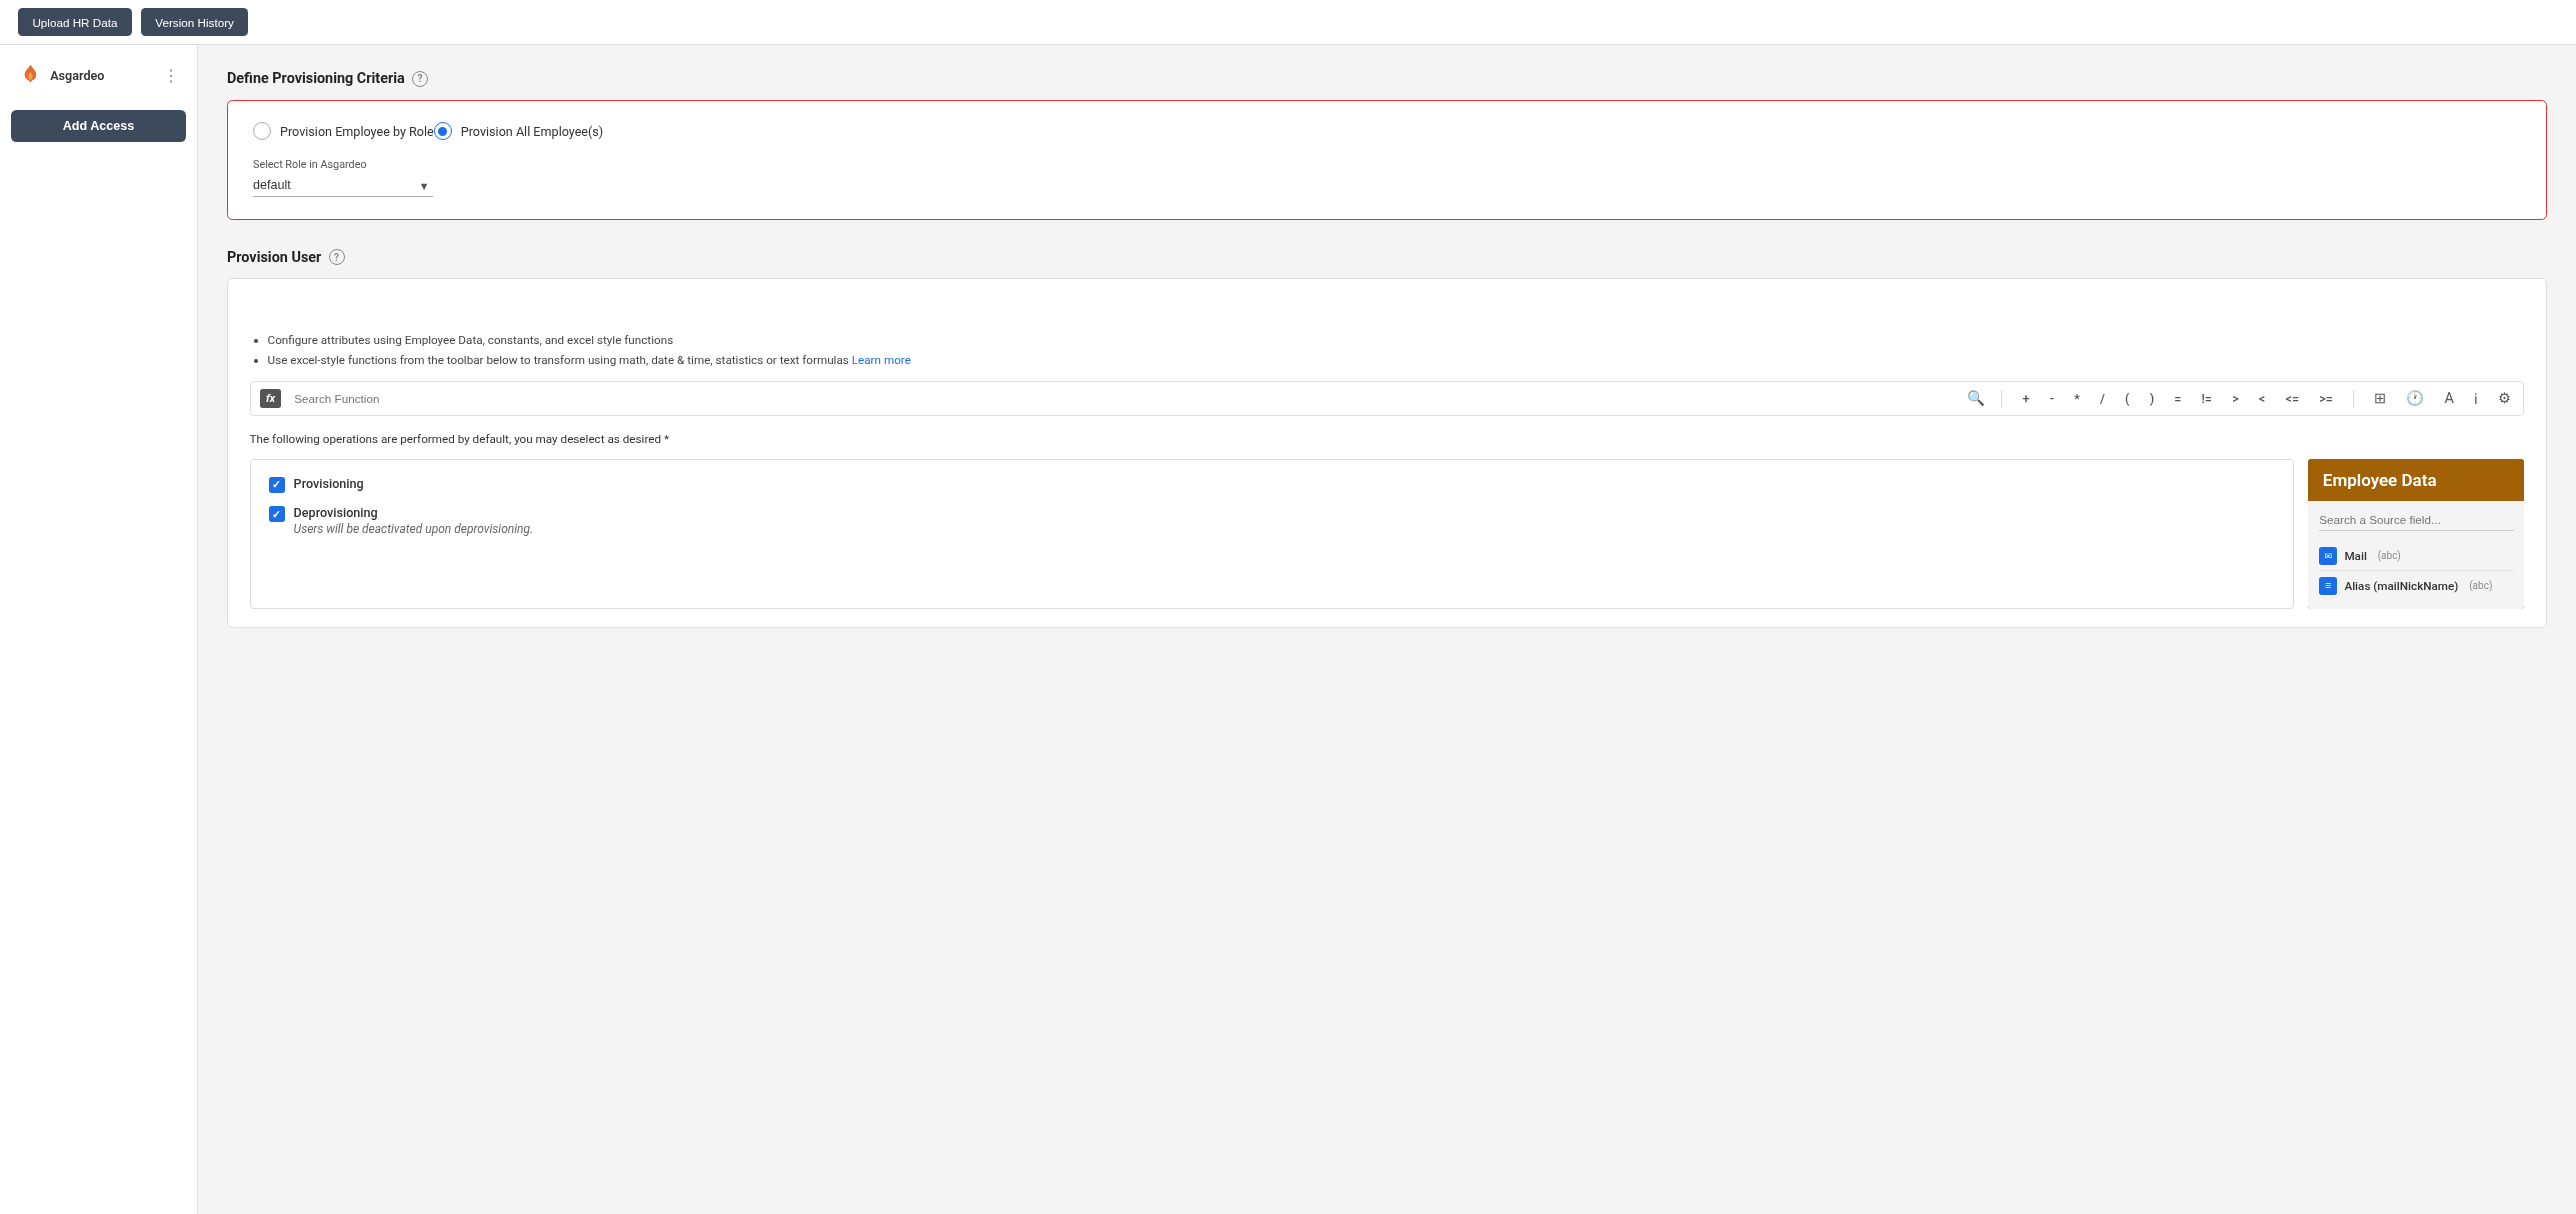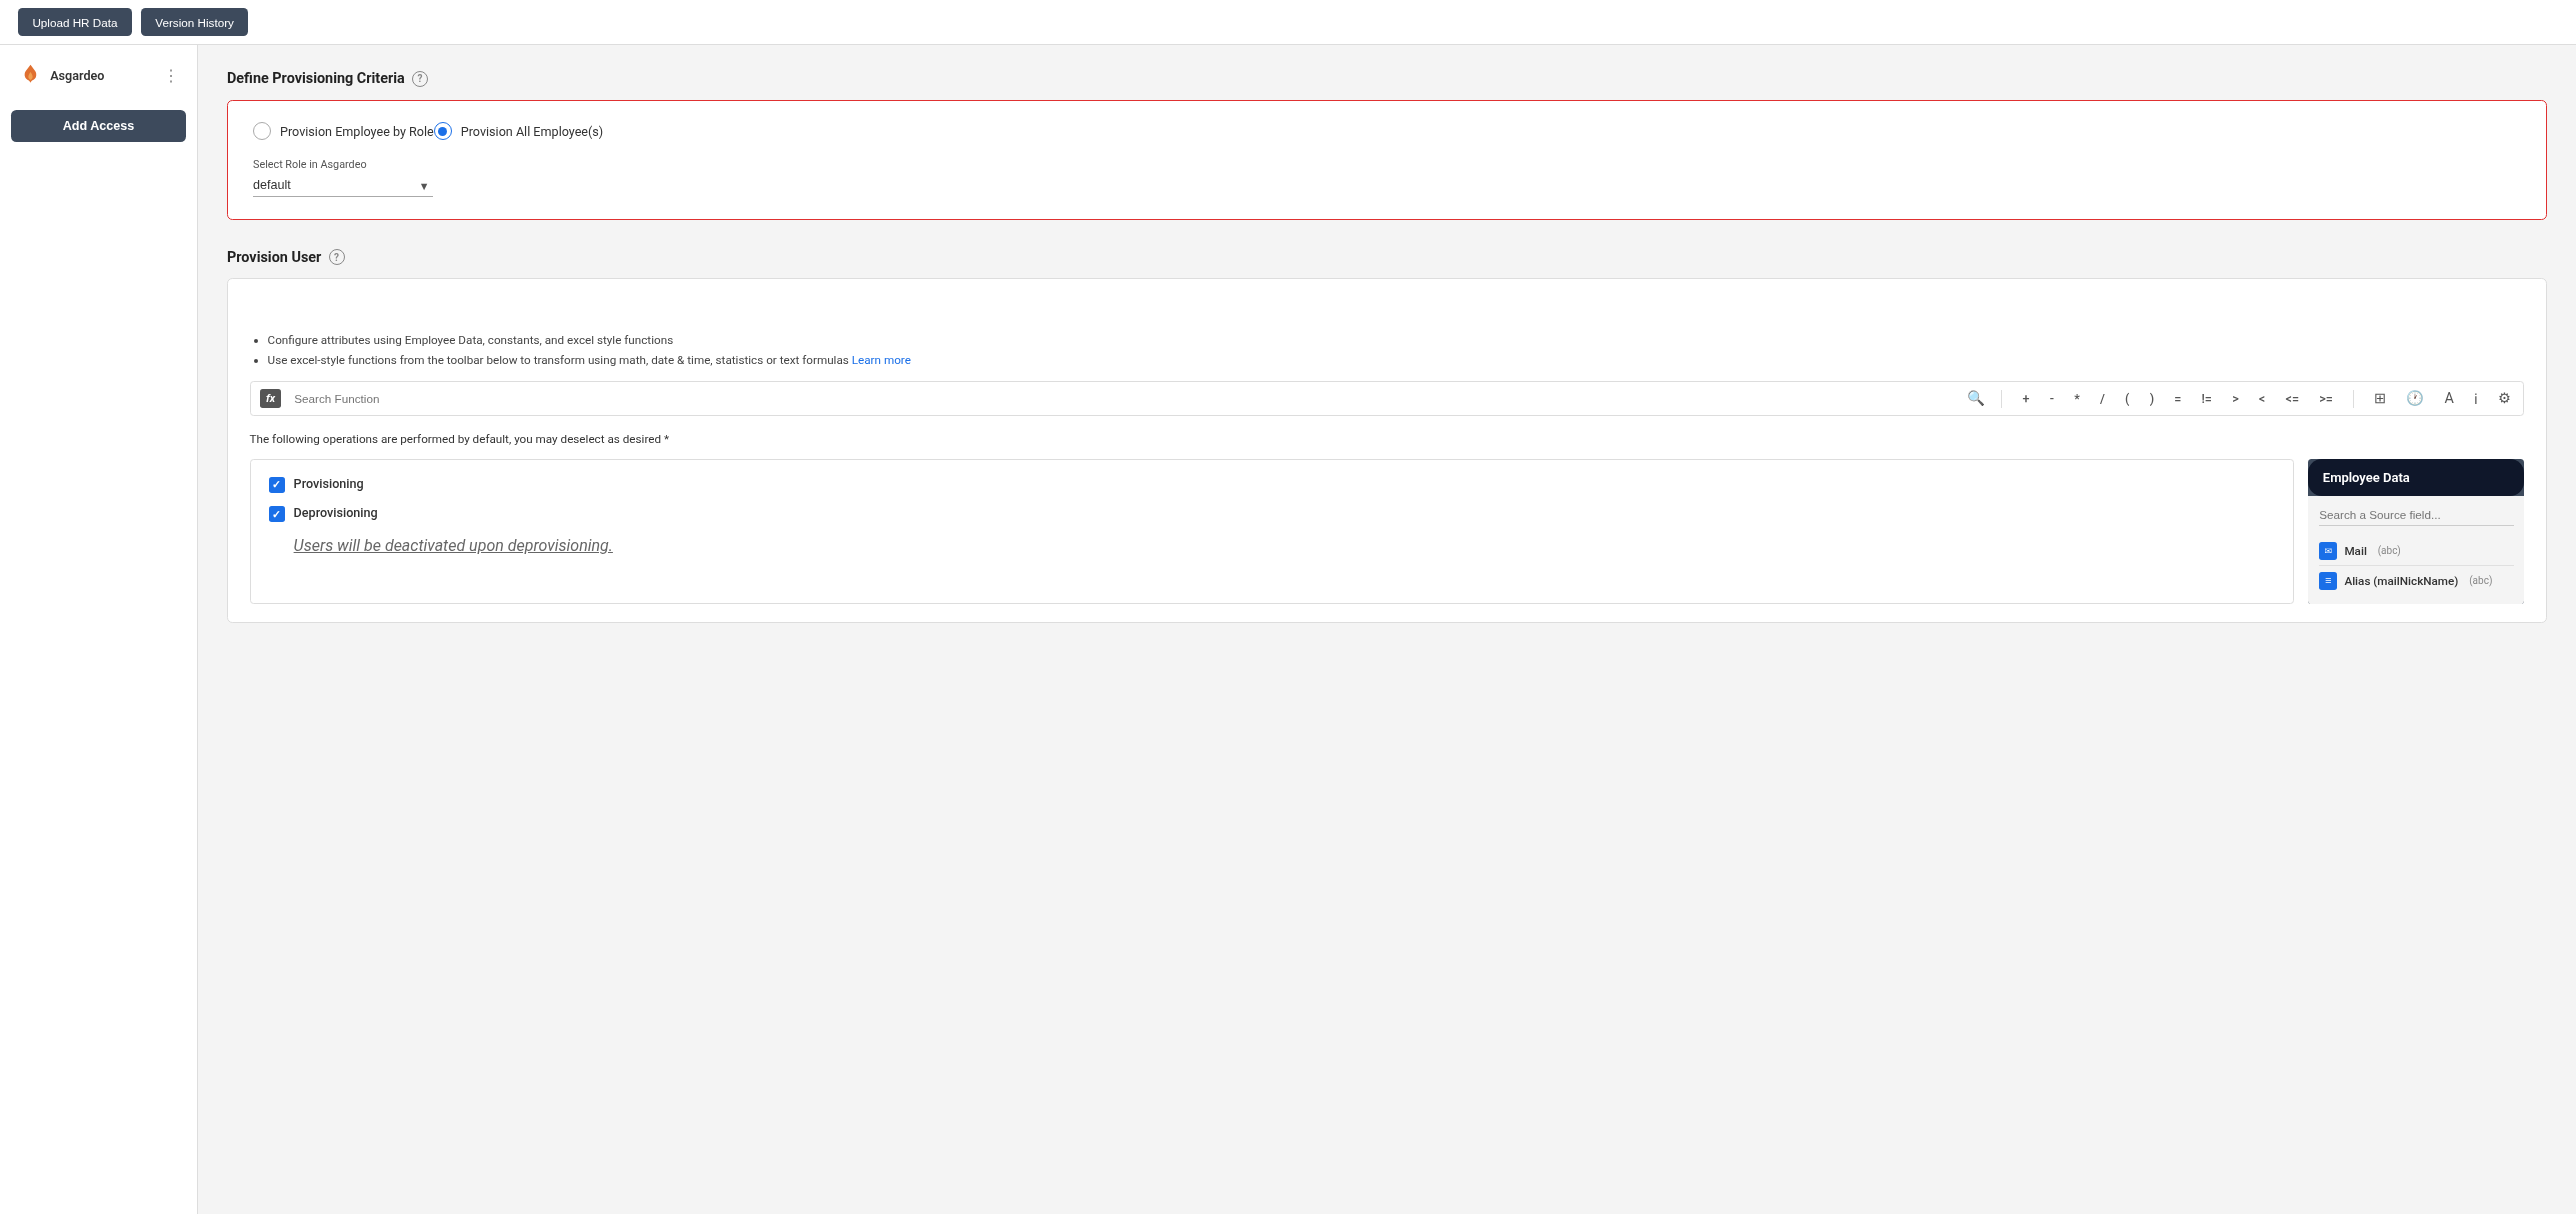--- a/index.html
+++ b/index.html
@@ -137,9 +137,8 @@
       width: 216px; background: #3d4a5c; border-radius: 3.6px; overflow: hidden; flex-shrink: 0;
     }
     .employee-panel-header {
-      background: #0f172a; color: #fff; font-size: 13px; font-weight: 600;
+      background: #a16207; color: #fff; font-size: 17px; font-weight: 600;
       padding: 10.8px 14.4px;
-      border-radius: 14px;
     }
     .employee-panel-body { background: #f4f4f4; padding: 9px 10.8px; }
     .source-search {

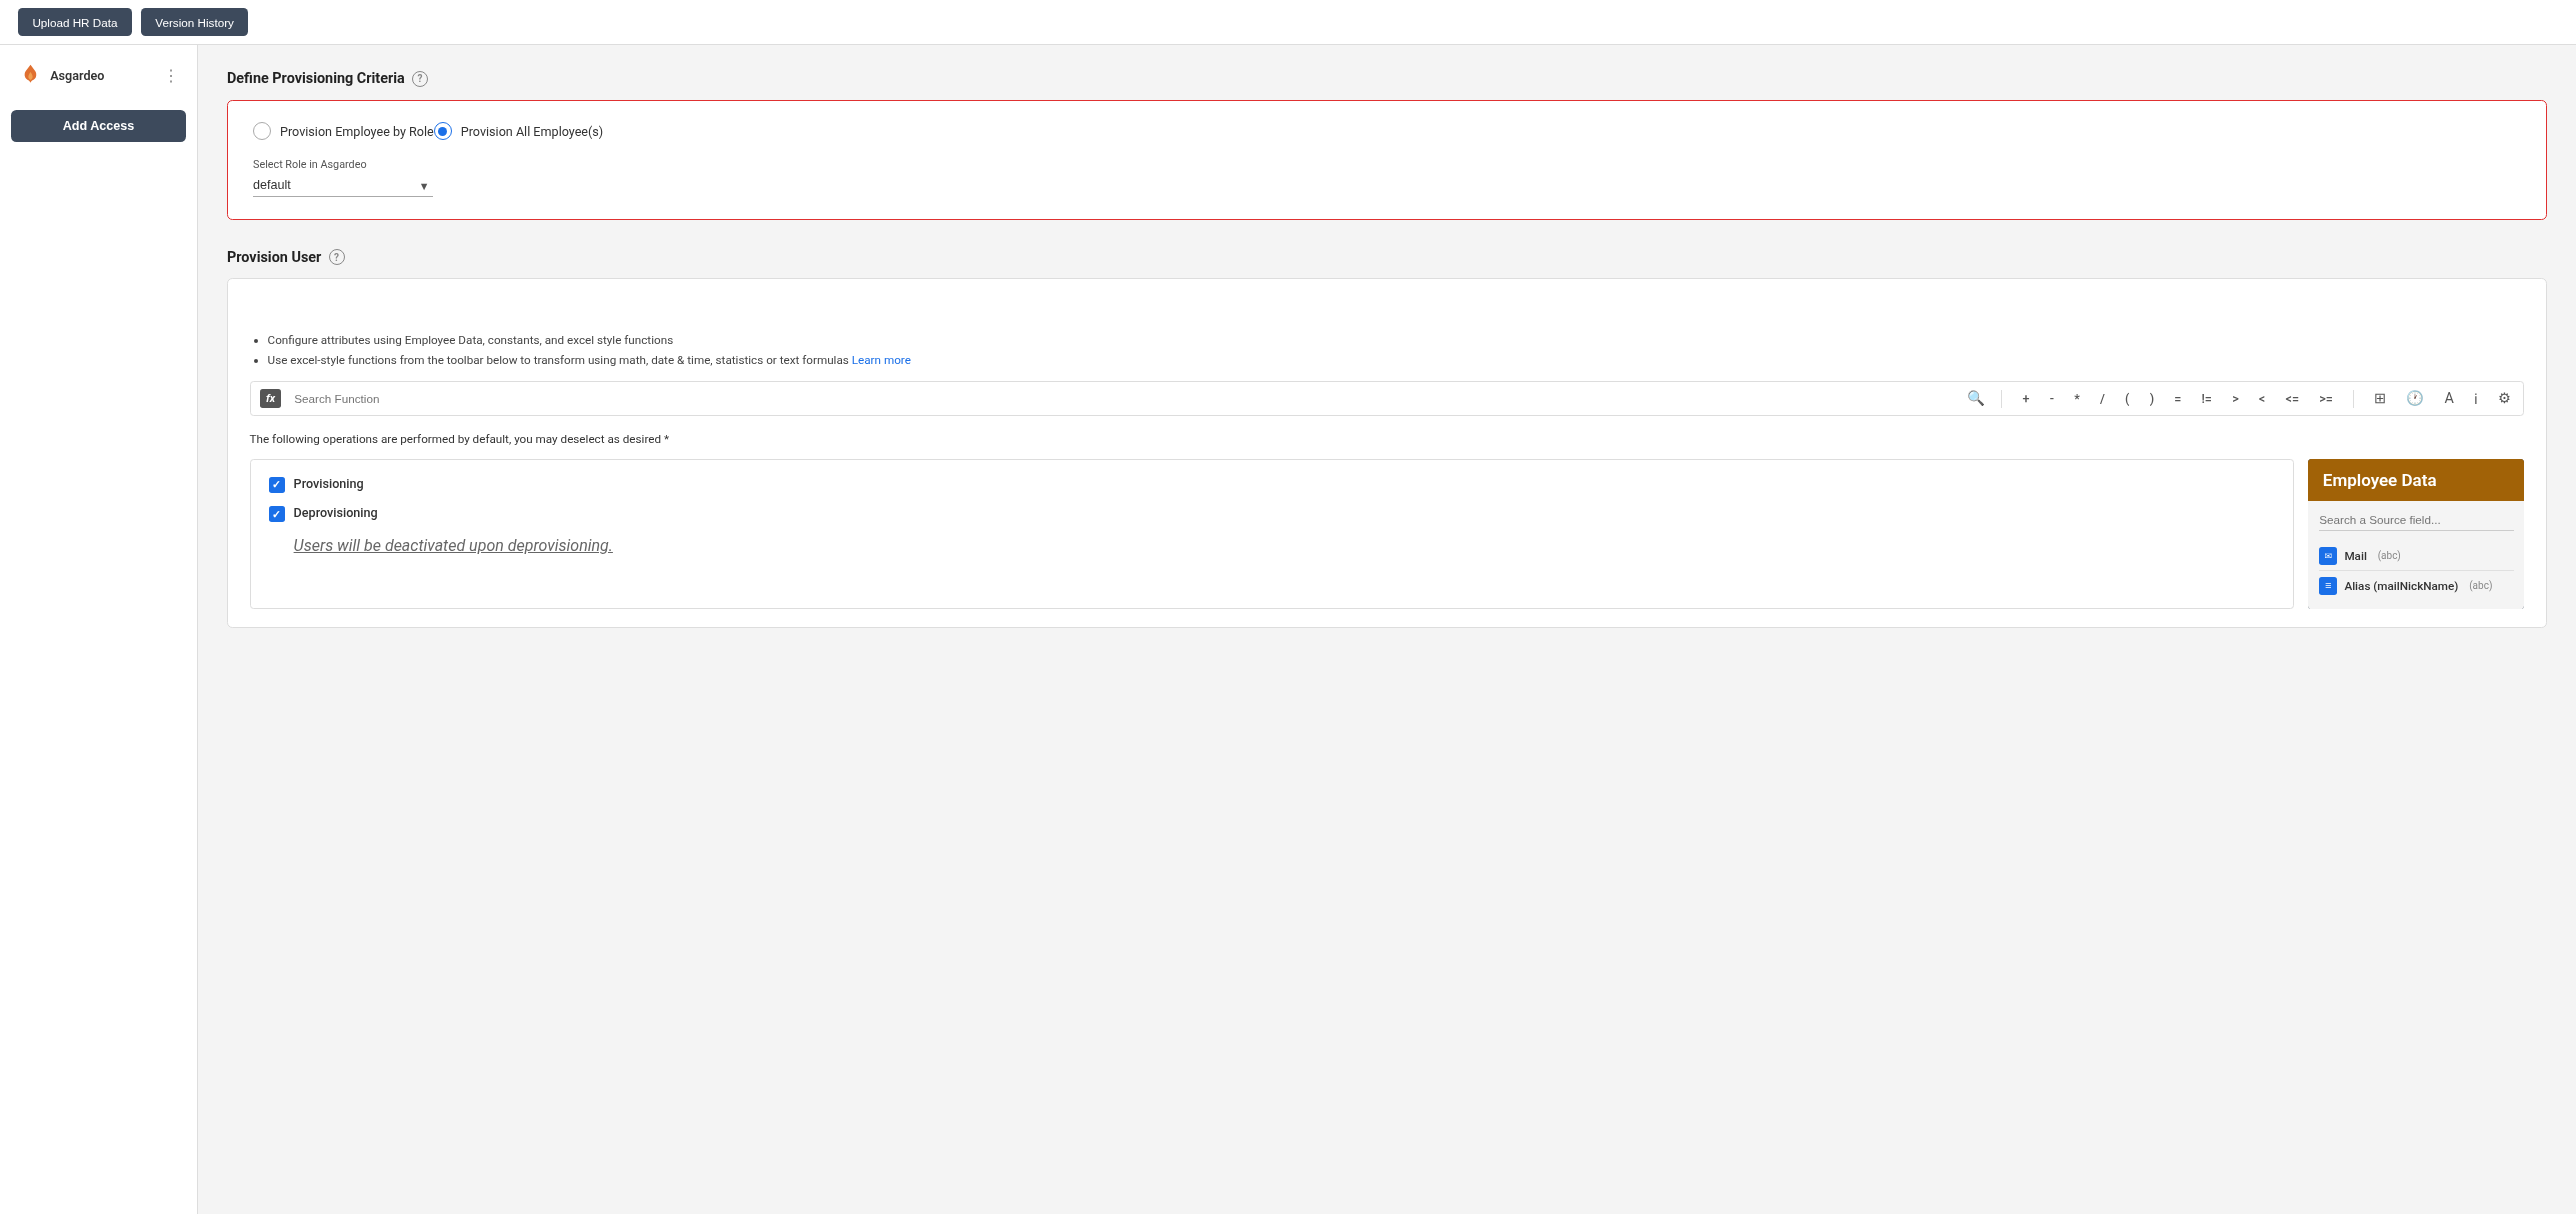--- a/index.html
+++ b/index.html
@@ -130,7 +130,7 @@
     }
     .checkbox-sq::after { content: '✓'; color: #fff; font-size: 10.8px; font-weight: 700; }
     .checkbox-label { font-size: 12.6px; color: #333; font-weight: 500; }
-    .checkbox-sublabel { font-size: 16px; color: #666; font-style: italic; margin-top: 16px; text-decoration: underline; }
+    .checkbox-sublabel { font-size: 12px; color: #666; font-style: italic; margin-top: 2px; }
 
     
     .employee-panel {

